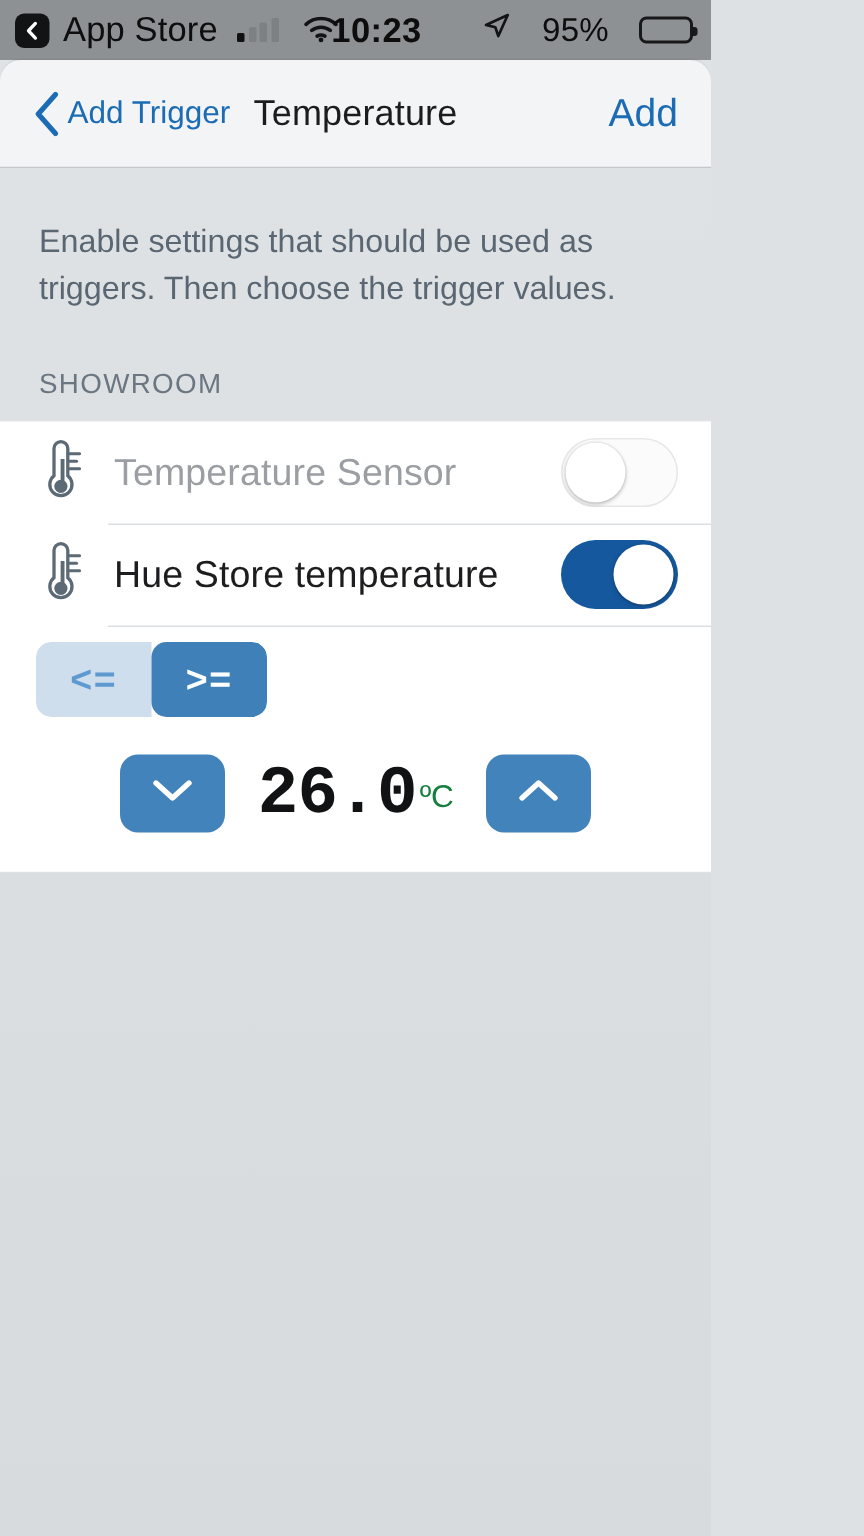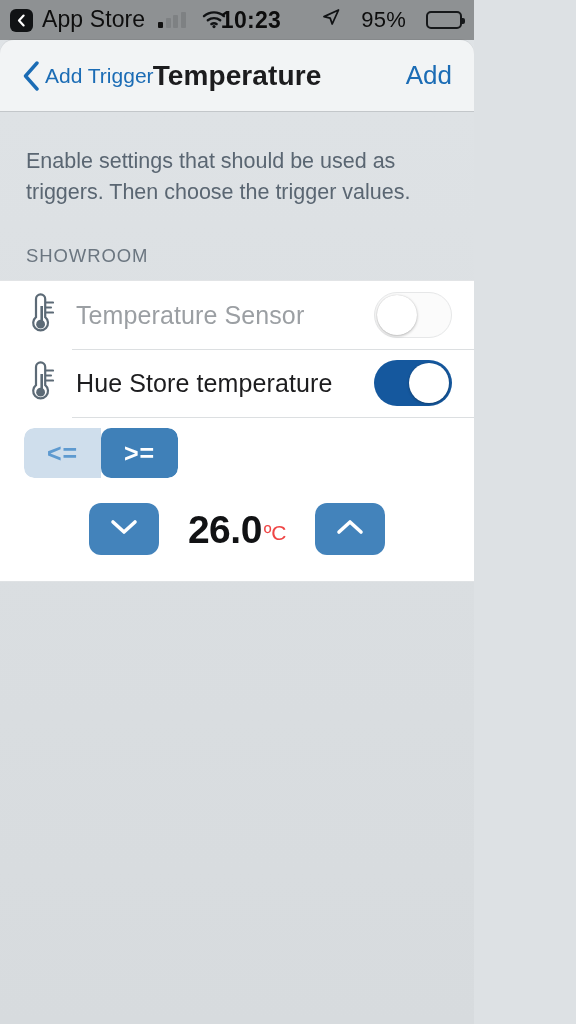--- a/index.html
+++ b/index.html
@@ -160,8 +160,8 @@
     position: absolute;
     left: 0; right: 0;
     text-align: center;
-    font-size: 28px;
-    font-weight: bold;
+    font-size: 24px;
+    font-weight: normal;
     color: #1c1c1e;
     pointer-events: none;
     letter-spacing: 0.1px;

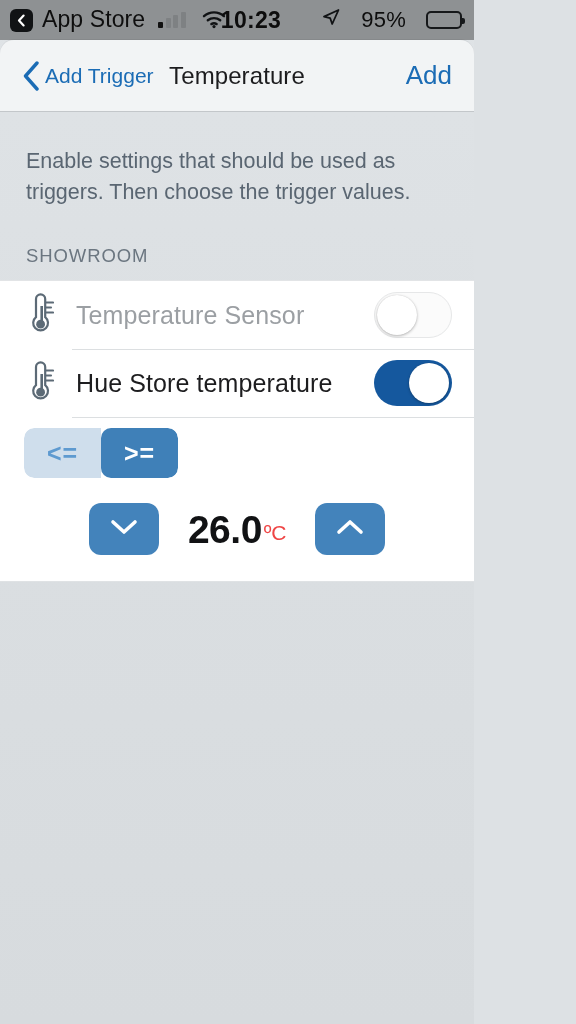--- a/index.html
+++ b/index.html
@@ -331,11 +331,12 @@
     padding: 0 4px;
   }
   .value-number {
-    font-size: 39px;
+    font-size: 45px;
     font-weight: bold;
     color: #111214;
     letter-spacing: -0.5px;
     line-height: 1;
+    font-family: Liberation Mono, monospace;
   }
   .value-unit {
     font-size: 21px;

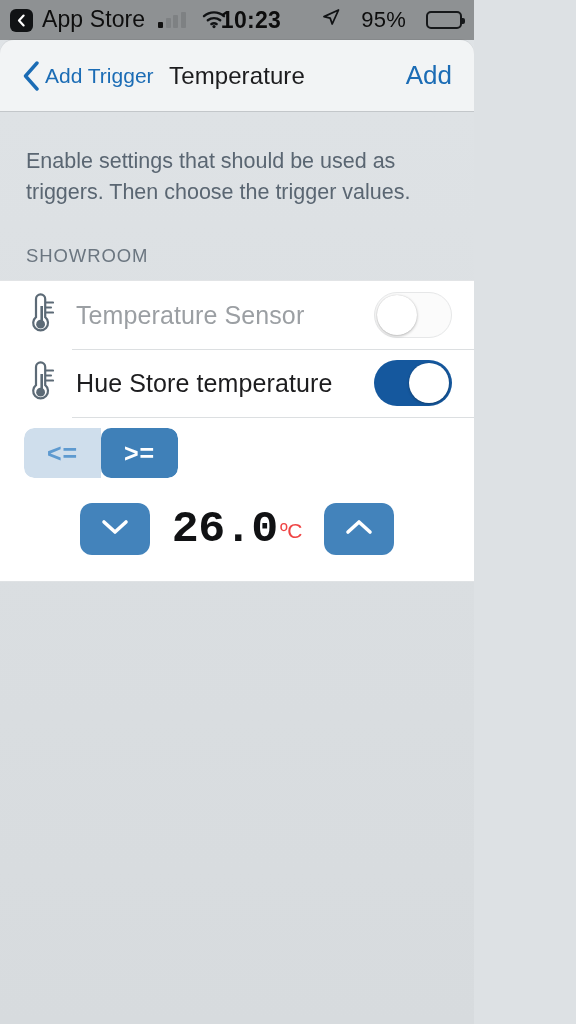--- a/index.html
+++ b/index.html
@@ -340,7 +340,7 @@
   }
   .value-unit {
     font-size: 21px;
-    color: #ef4444;
+    color: #15803d;
     margin-left: 2px;
     position: relative;
     top: -3px;

